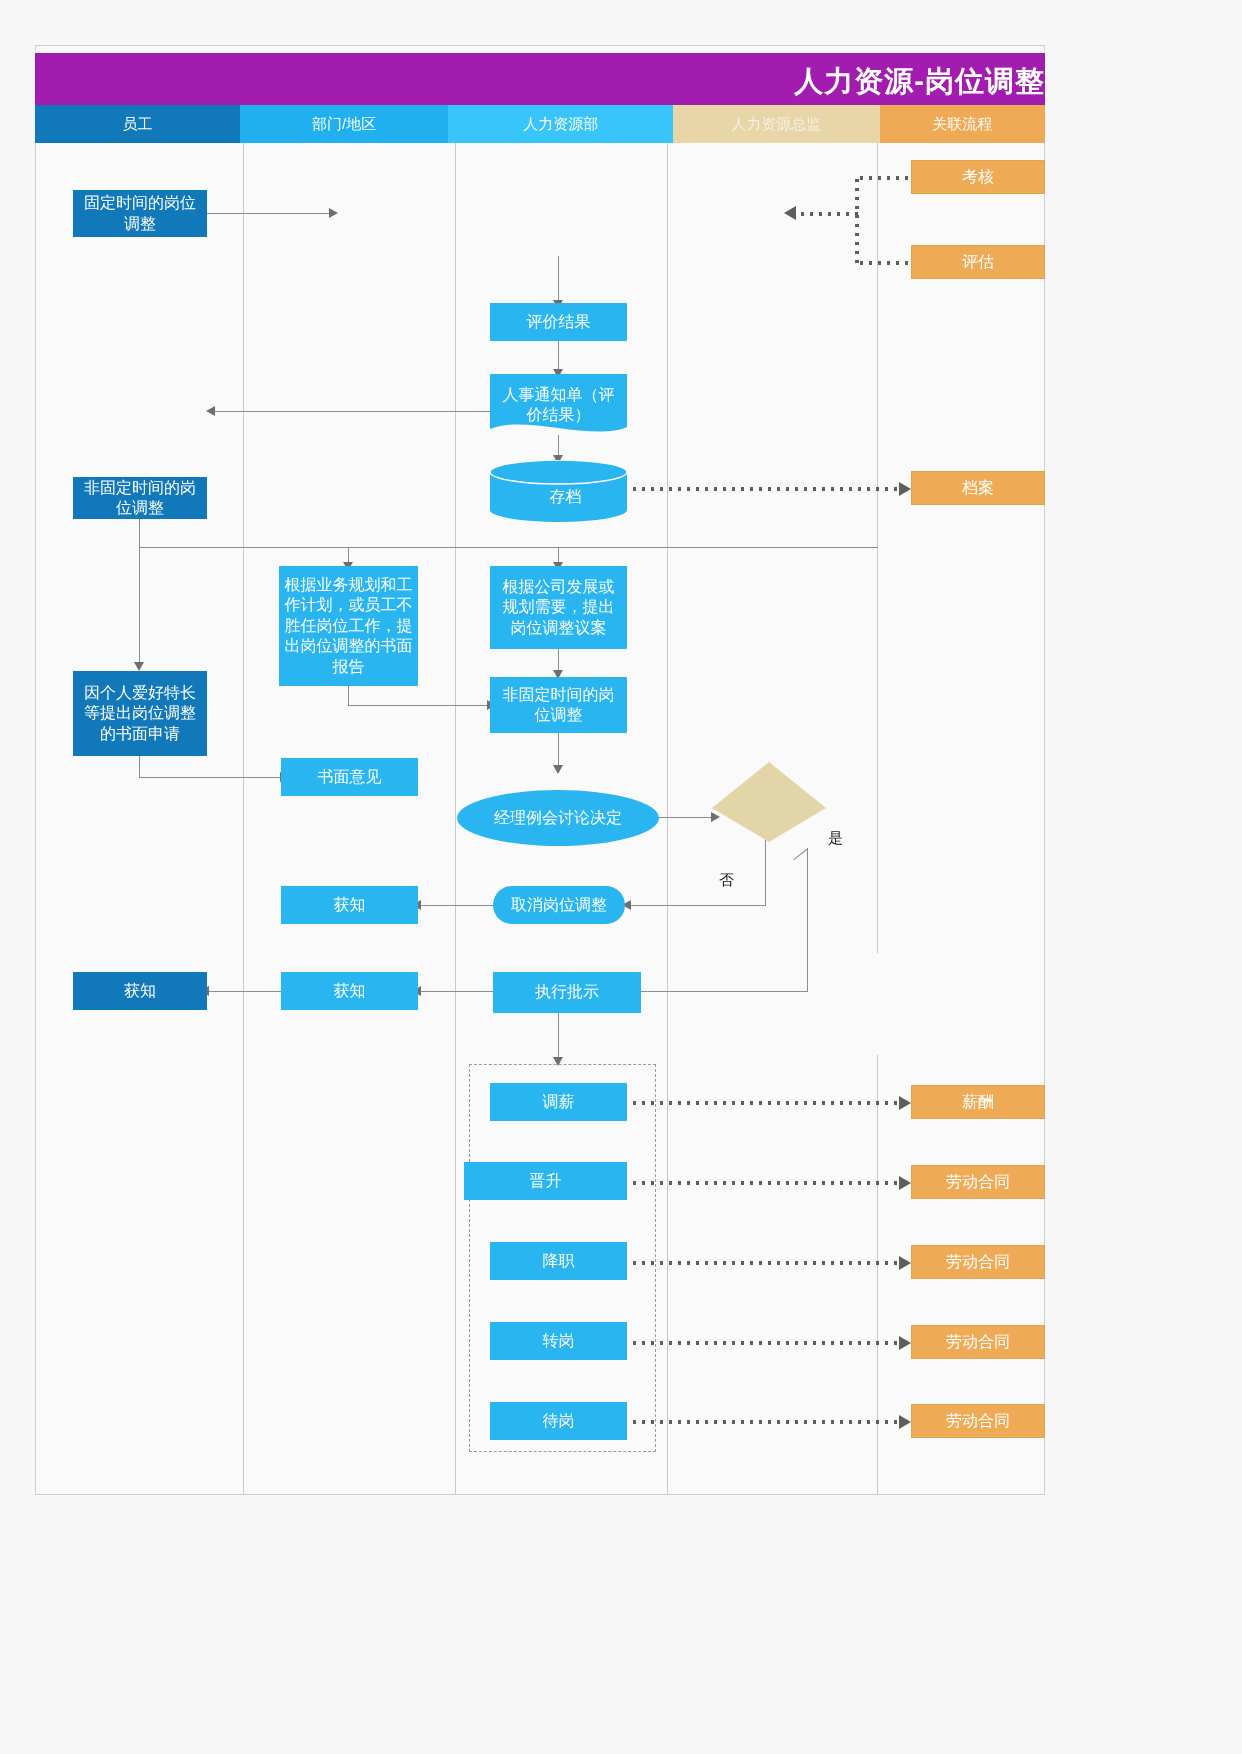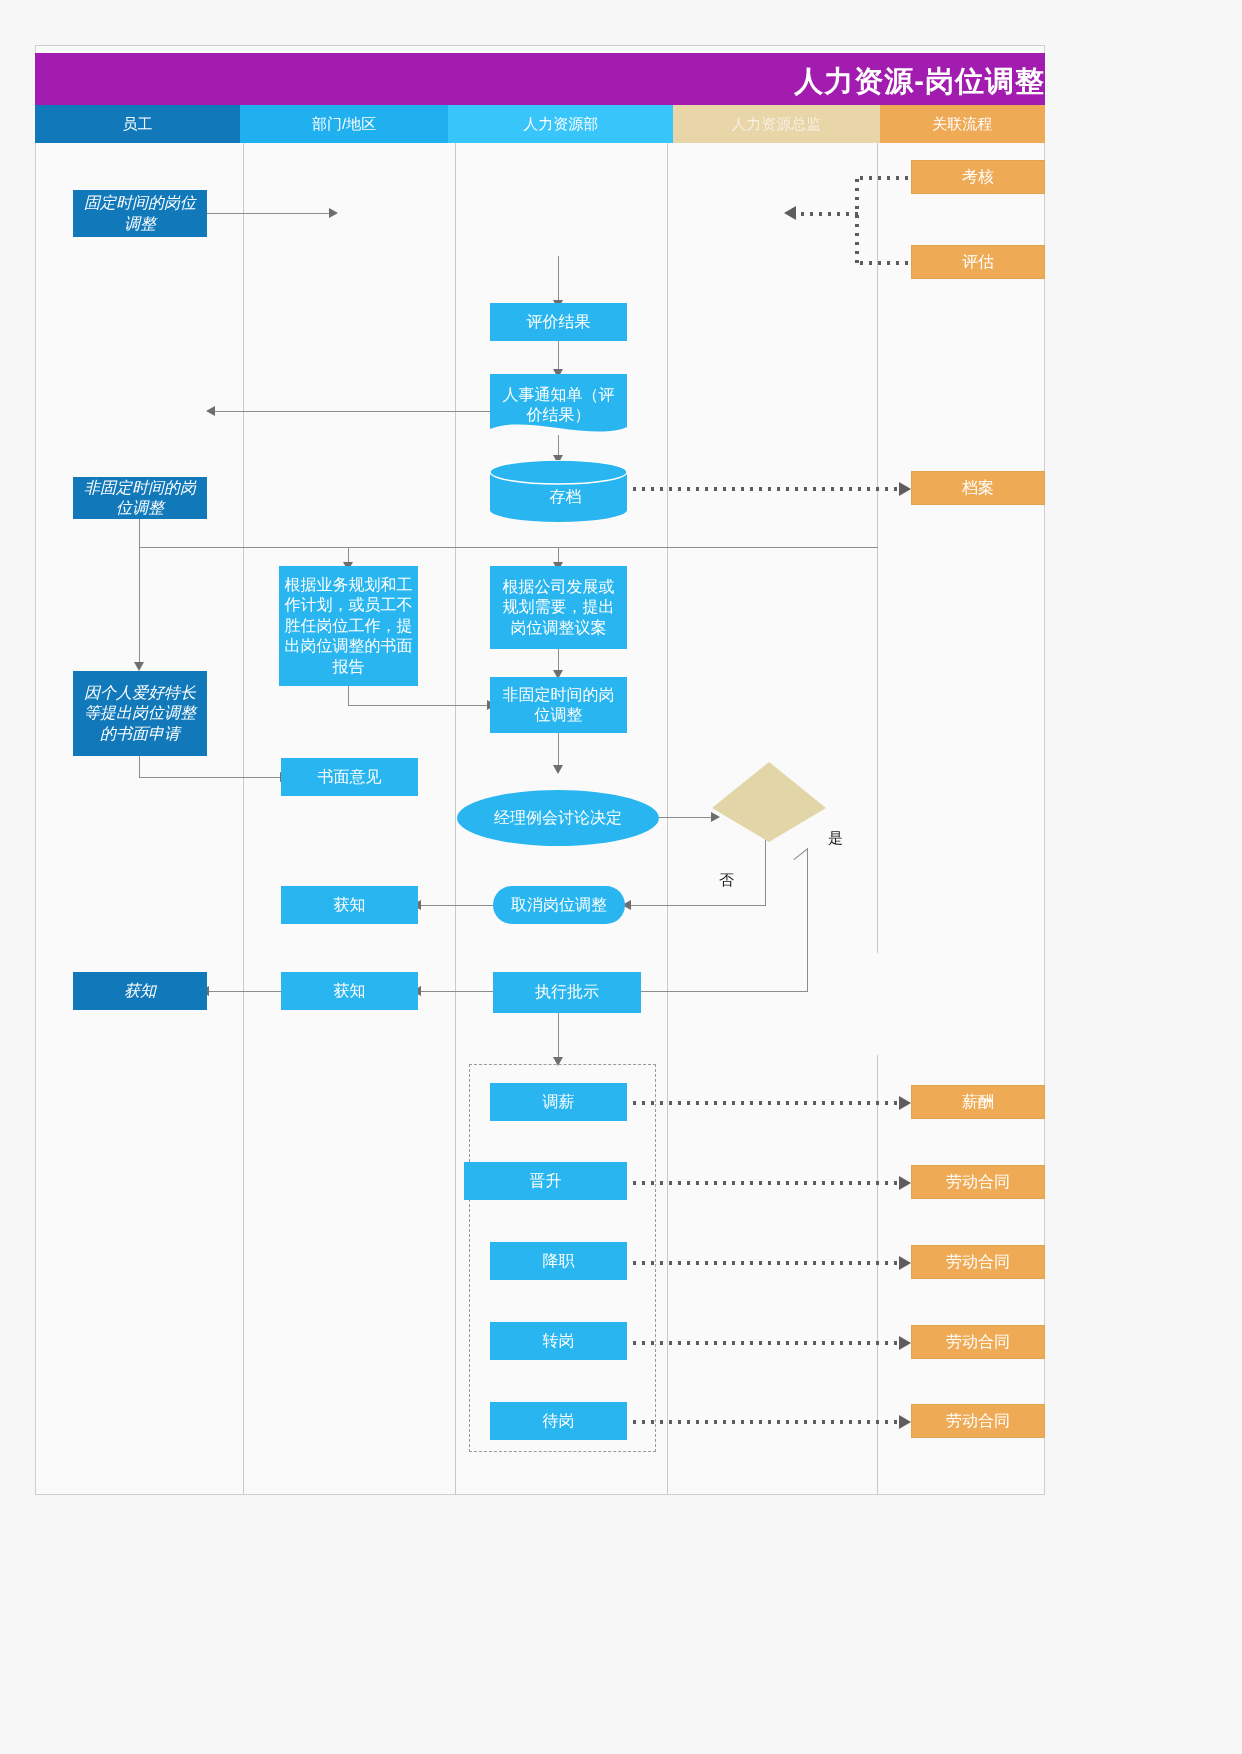--- a/index.html
+++ b/index.html
@@ -22,7 +22,7 @@
   
   .node{position:absolute;box-sizing:border-box;display:flex;align-items:center;justify-content:center;
         text-align:center;color:#ffffff;font-size:16px;line-height:1.28;padding:2px 5px;}
-  .n-dark{background:#1179ba;font-style:italic;}
+  .n-dark{background:#1179ba;}
   .n-blue{background:#29b6f0;}
   .n-ell{background:#29b6f0;border-radius:50%;}
   .n-round{background:#1179ba;border-radius:14px;}

